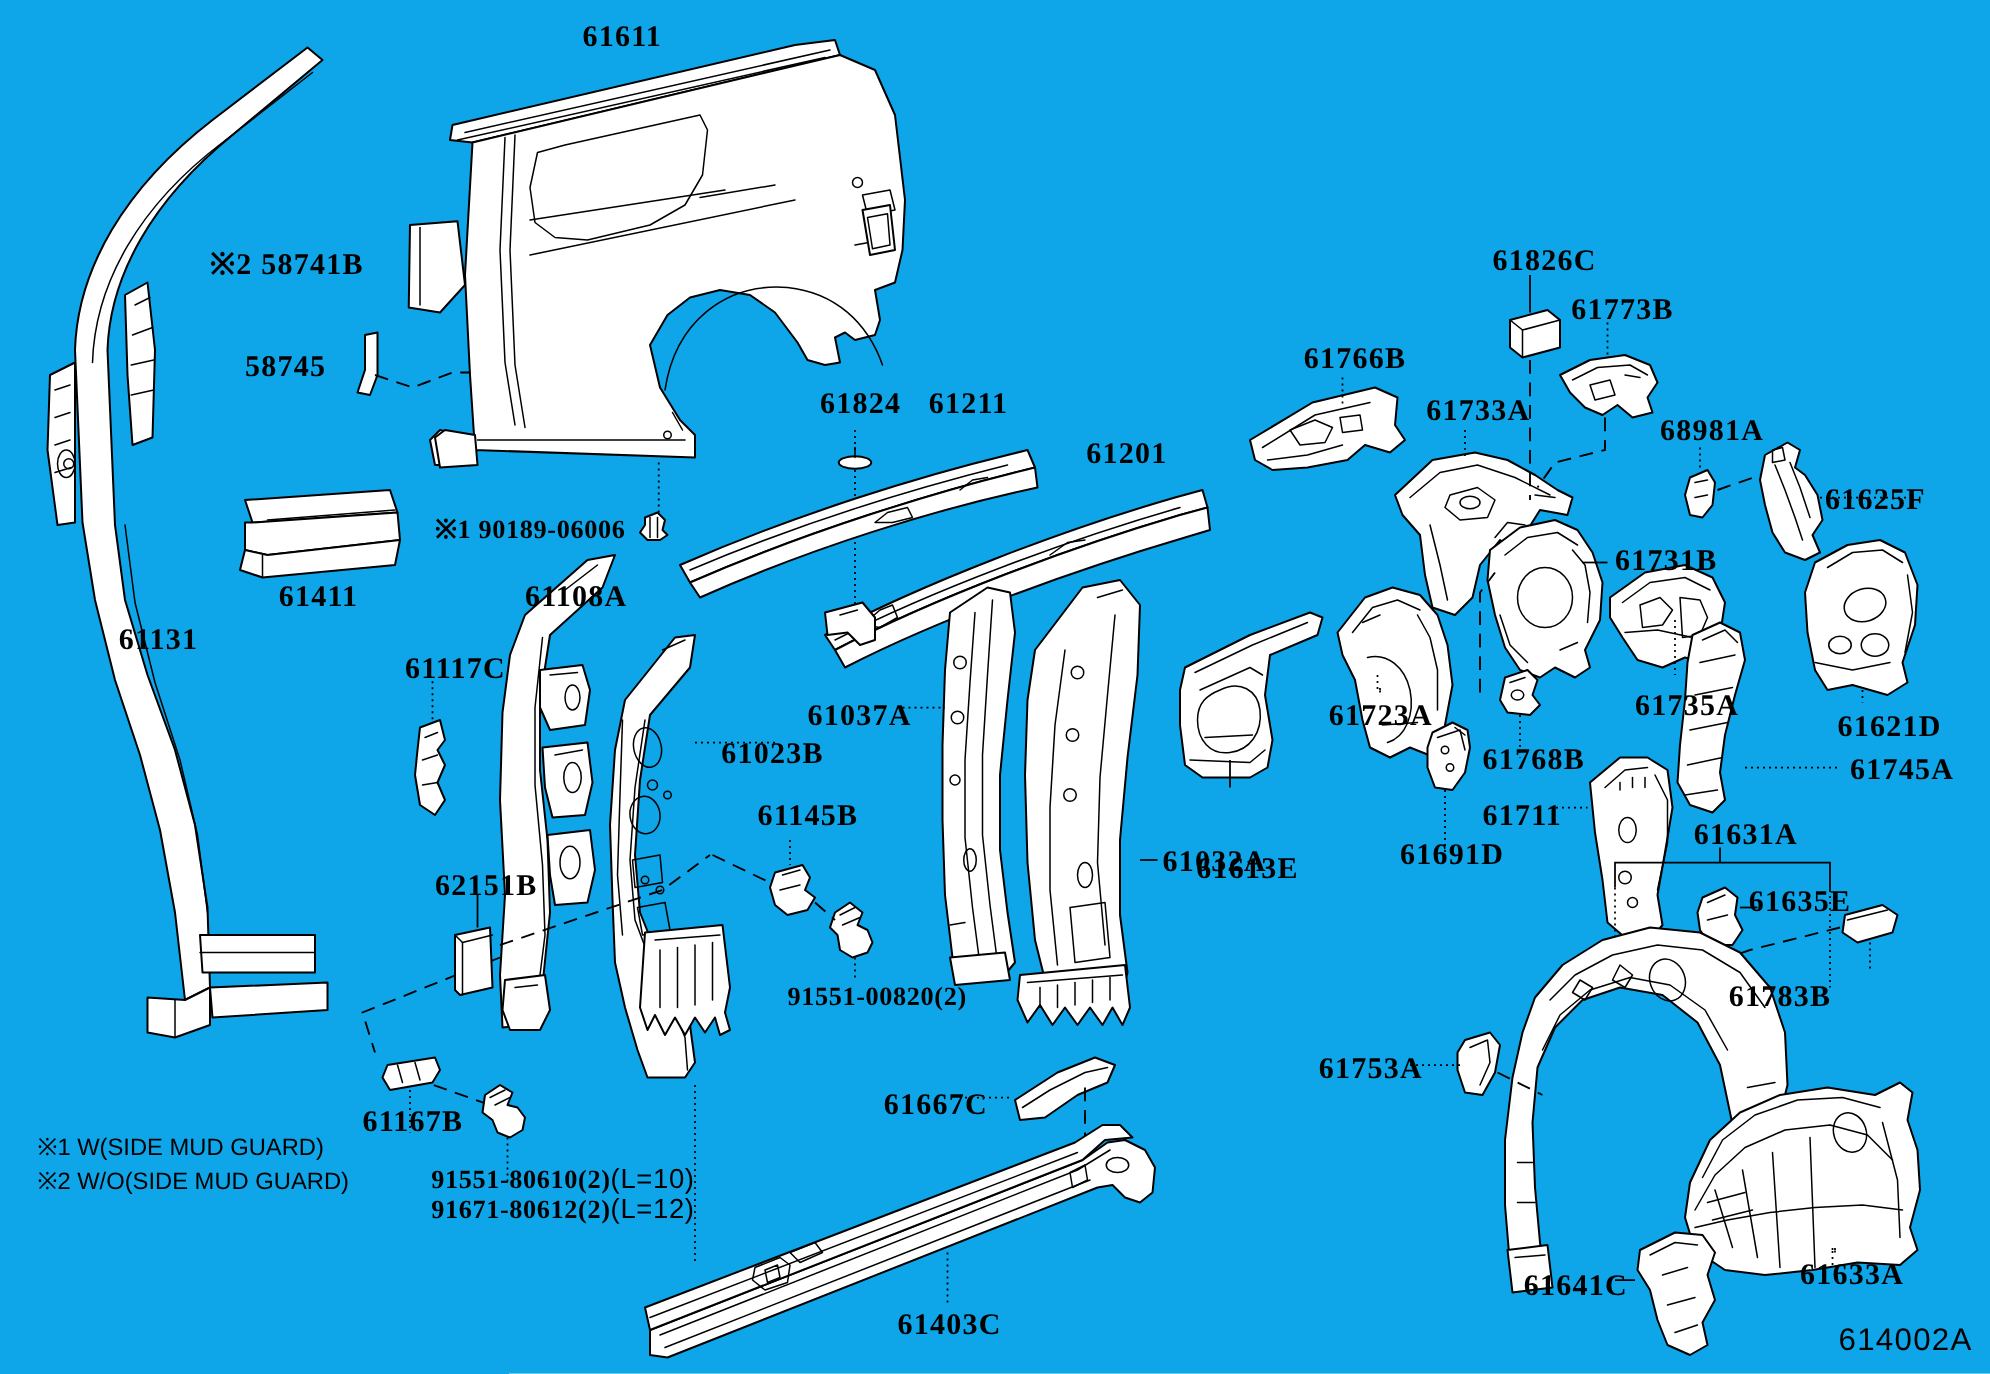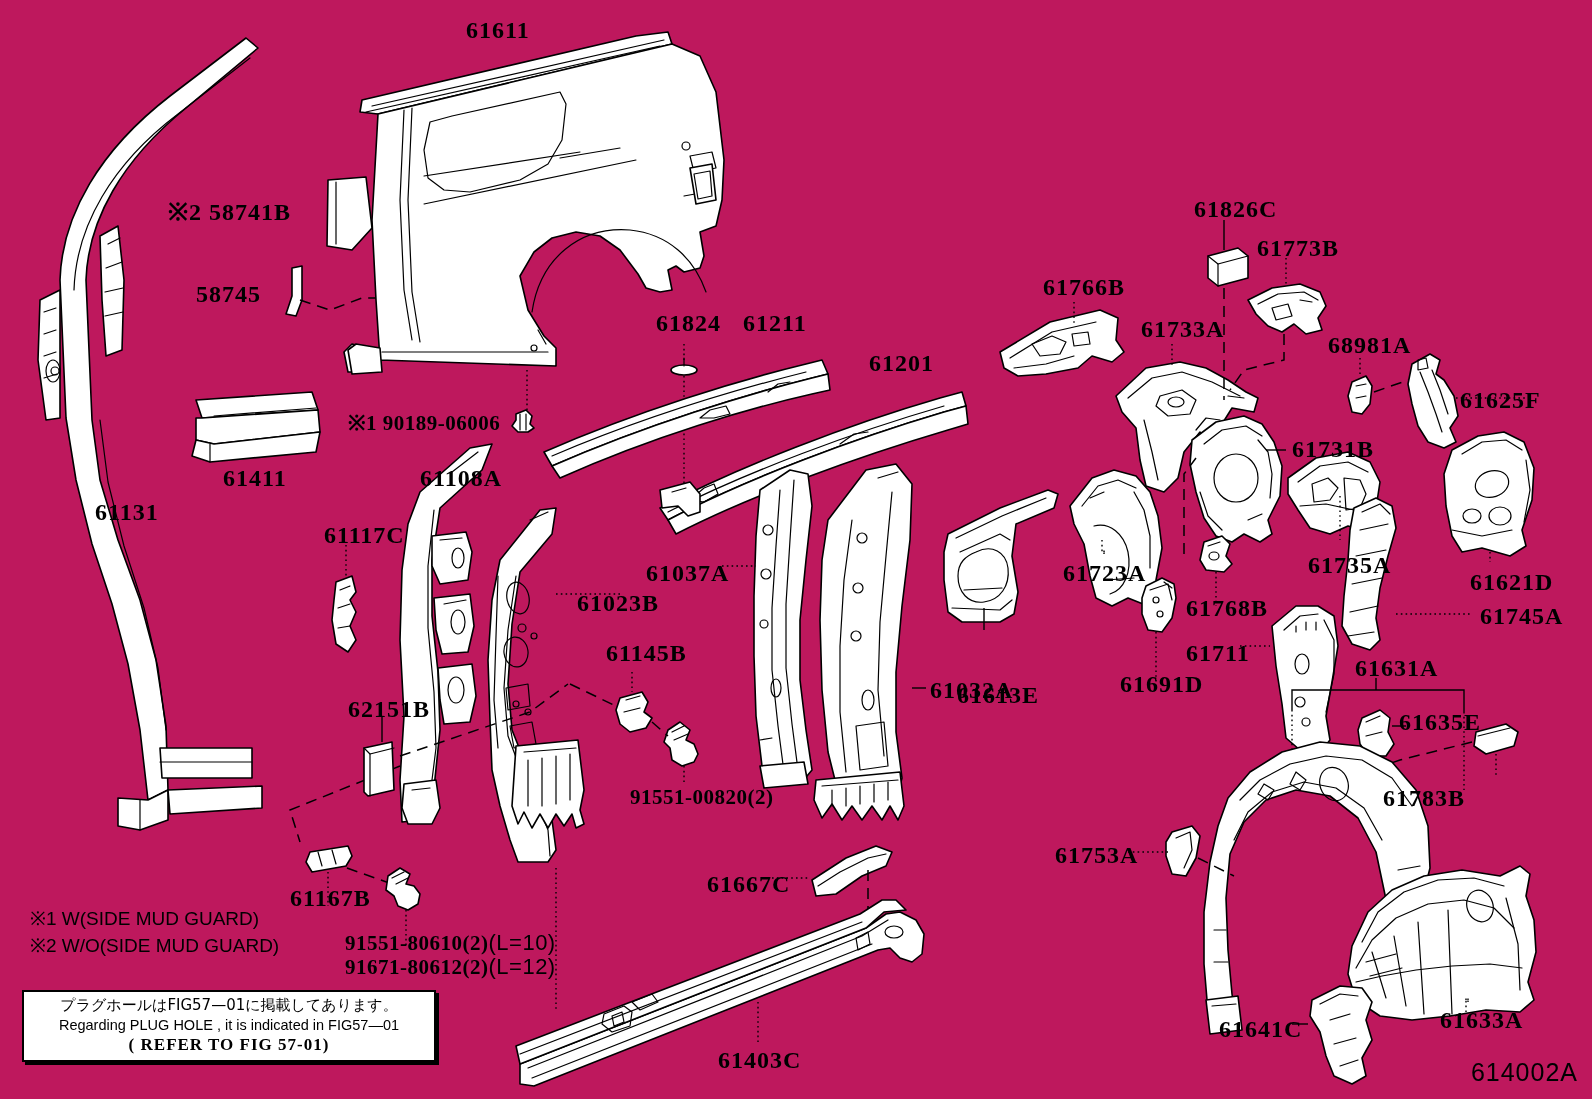--- a/index.html
+++ b/index.html
@@ -8,7 +8,7 @@
   #sheet{
     position:relative;
     width:1592px;height:1099px;
-    background:#be185d;
+    background:#0ea5e9;
     overflow:hidden;
   }
   #art{position:absolute;left:0;top:0;width:1592px;height:1099px;}

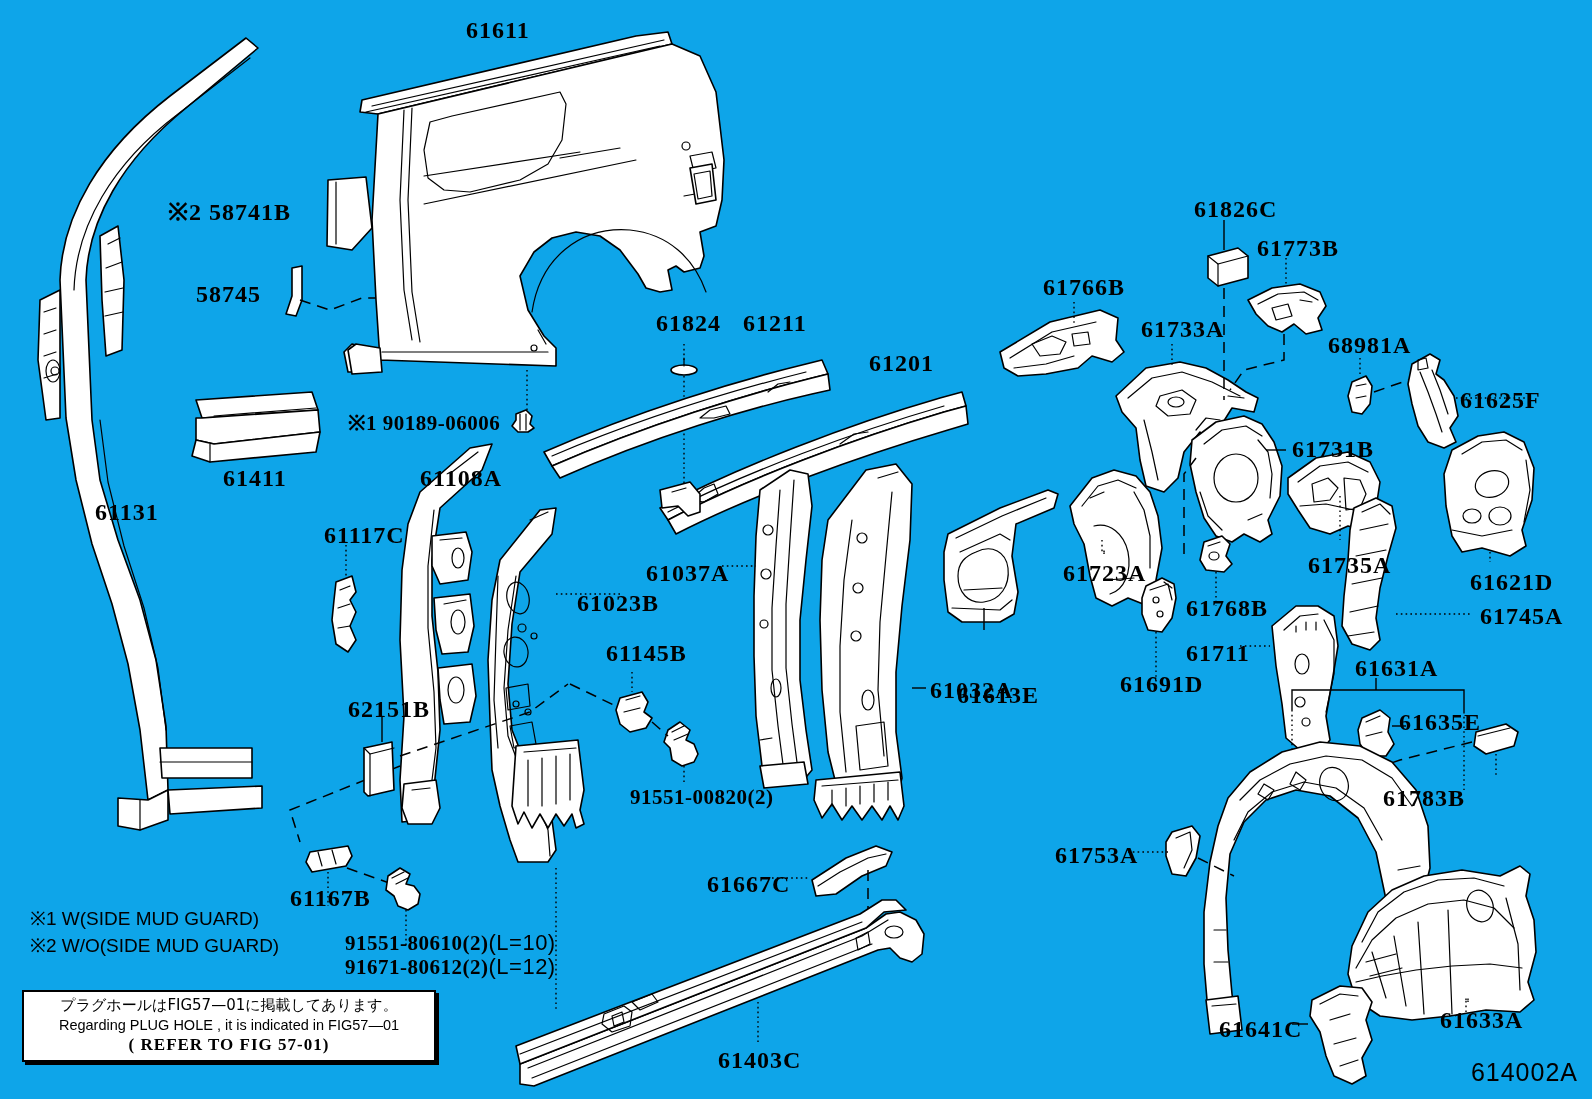--- a/index.html
+++ b/index.html
@@ -681,11 +681,6 @@
     <span>91671-80612(2)</span><span class="len">(L=12)</span>
   </div>
 
-  <div id="refbox">
-    <div class="jp">プラグホールはFIG57—01に掲載してあります。</div>
-    <div class="en">Regarding PLUG HOLE , it is indicated in FIG57—01</div>
-    <div class="ref">( REFER TO FIG 57-01)</div>
-  </div>
 
   <div id="figcode">614002A</div>
 

